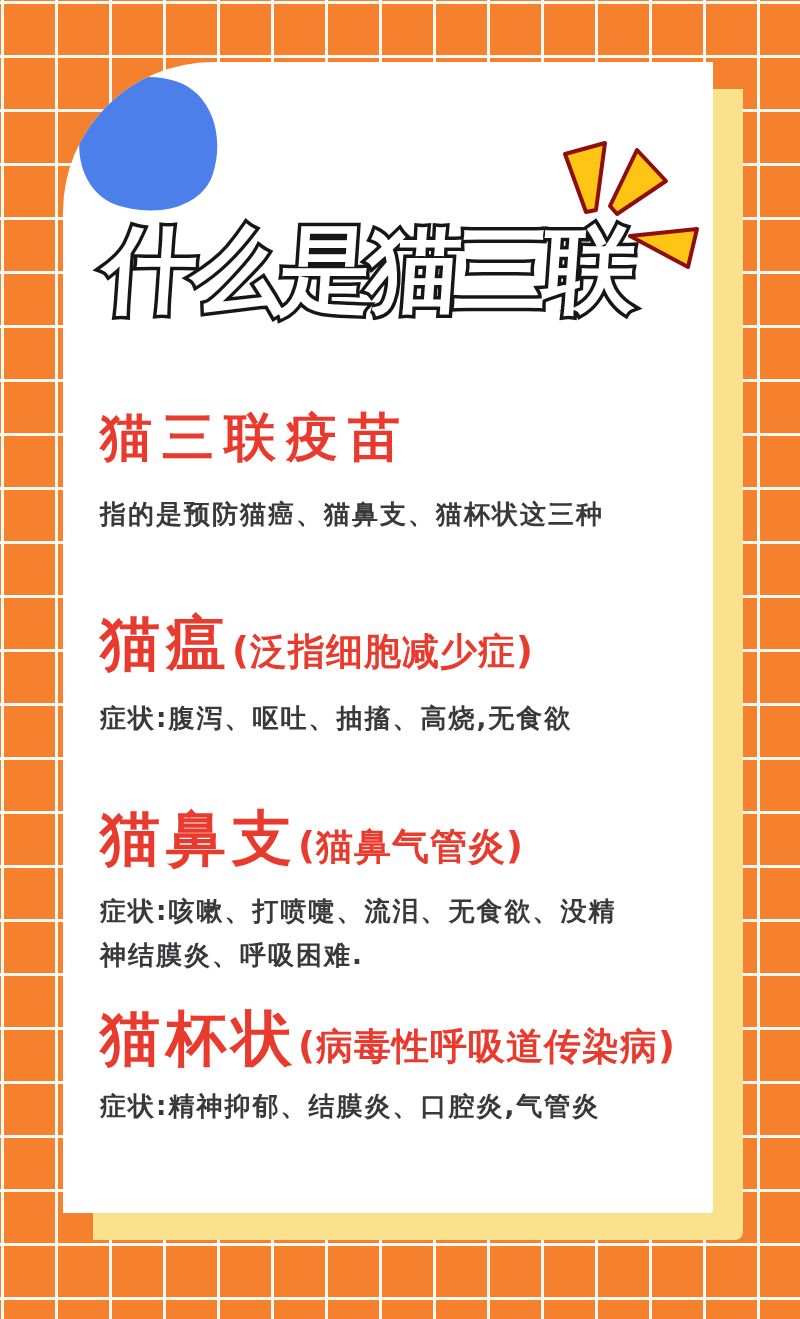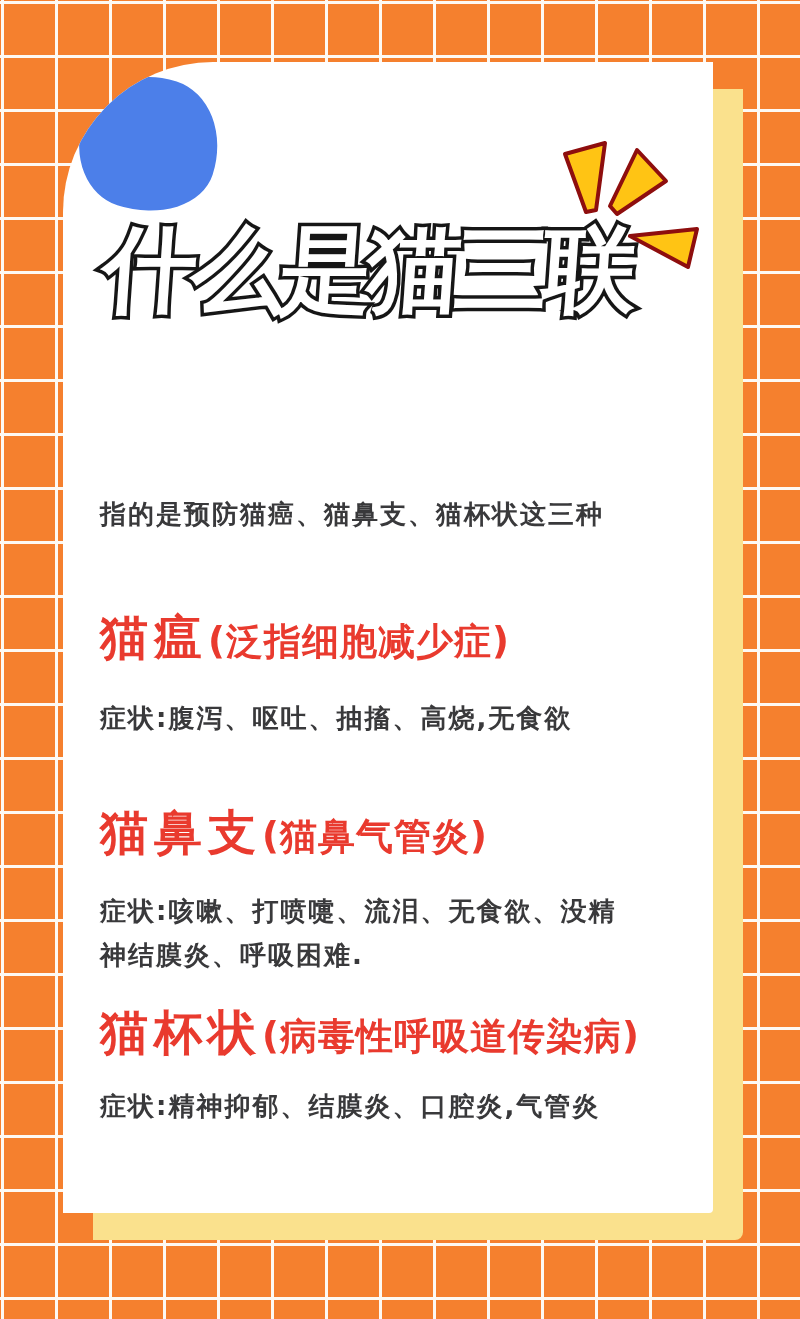--- a/index.html
+++ b/index.html
@@ -86,6 +86,9 @@
 
   <h1 class="poster-title">什么是猫三联</h1>
 
+  <div class="heading-row s0 head-s0">
+    <span class="heading-main">猫三联疫苗</span><span class="heading-sub"></span>
+  </div>
   <div class="body-block body-s0">
     <div>指的是预防猫癌、猫鼻支、猫杯状这三种</div>
   </div>

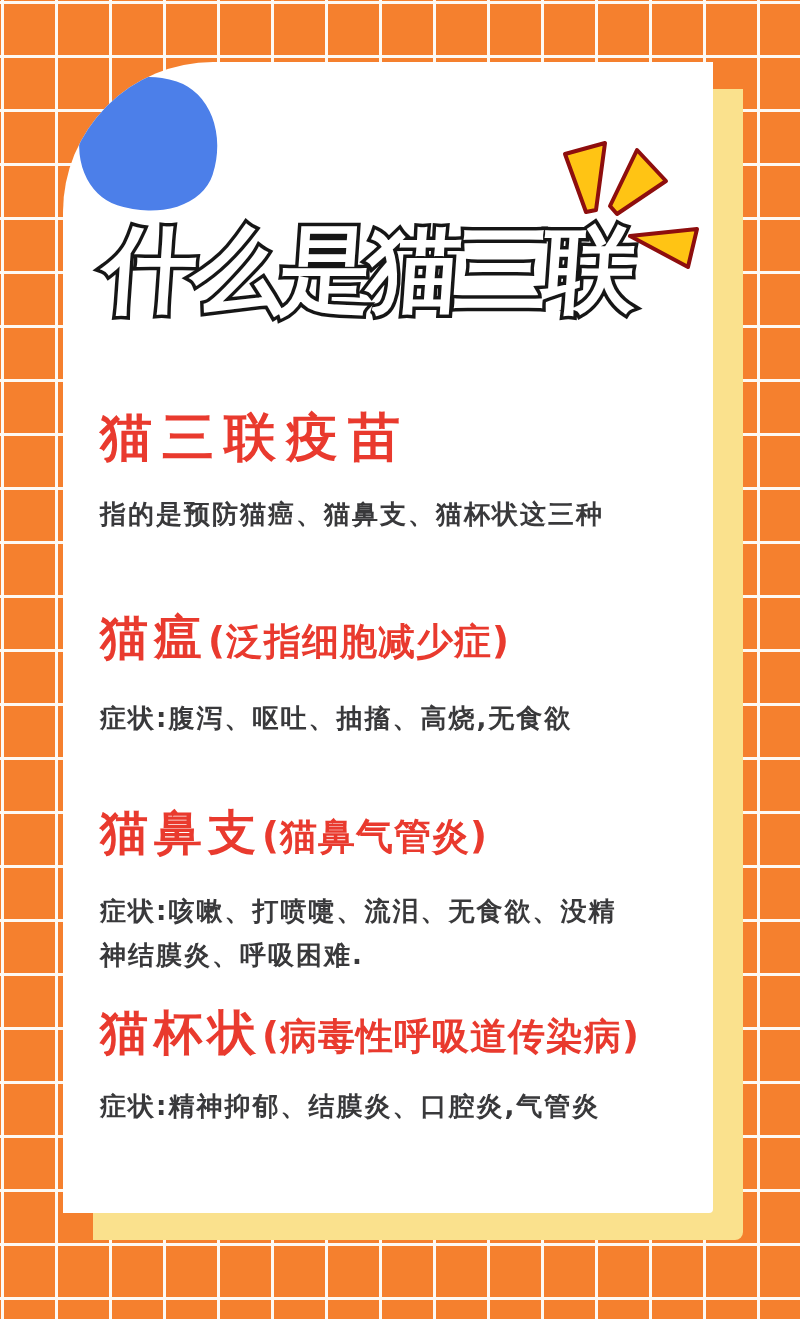--- a/index.html
+++ b/index.html
@@ -51,7 +51,7 @@
     color:#E93A2E;font-weight:800;white-space:nowrap;
     line-height:1;
   }
-  .heading-main{font-size:48px;letter-spacing:6px;}
+  .heading-main{font-size:60px;letter-spacing:6px;}
   .s0 .heading-main{font-size:52px;letter-spacing:10px;}
   .heading-sub{font-size:37px;letter-spacing:1px;}
   .body-block{

